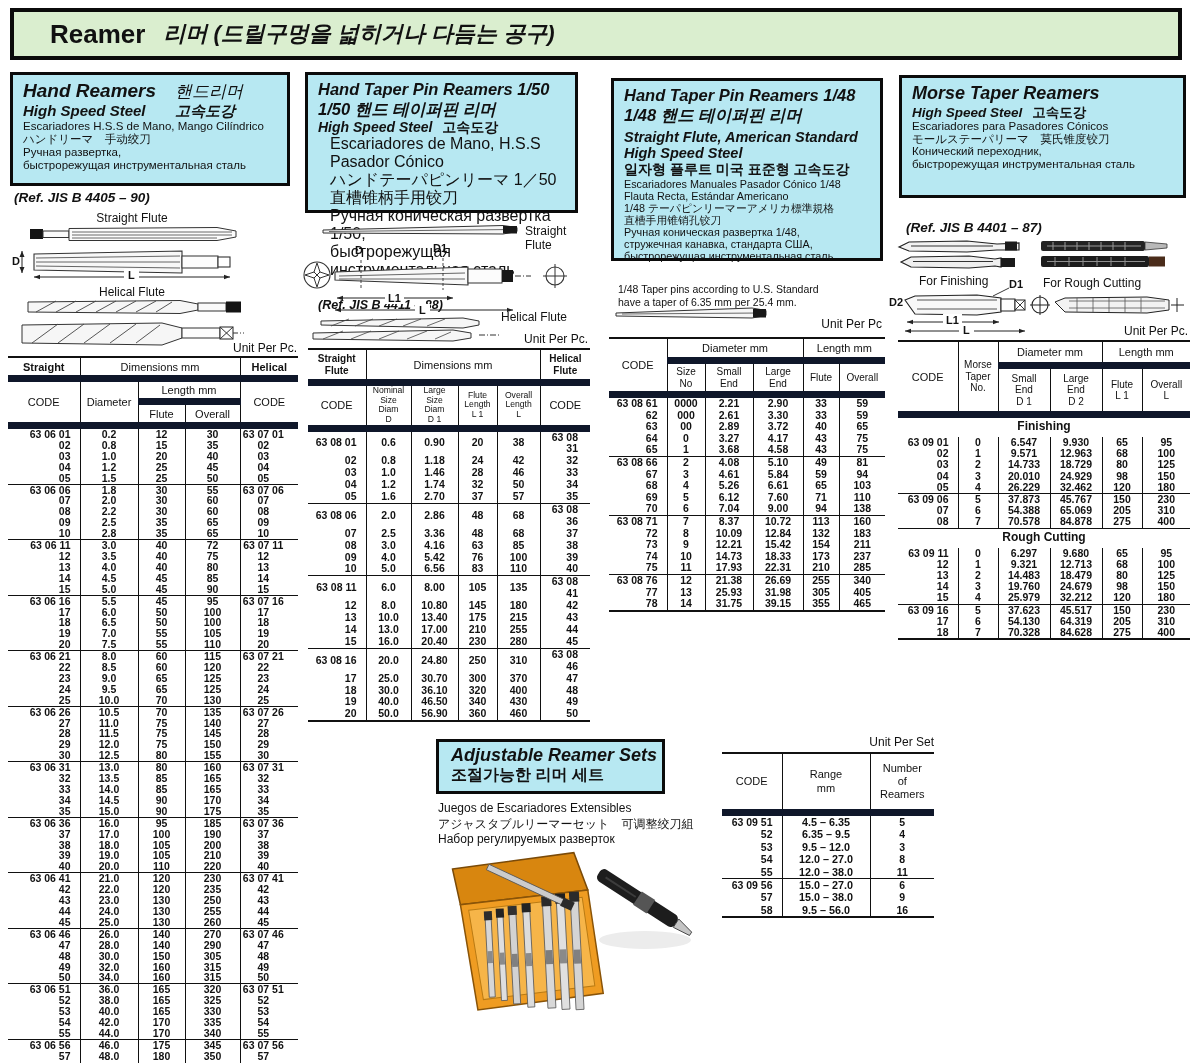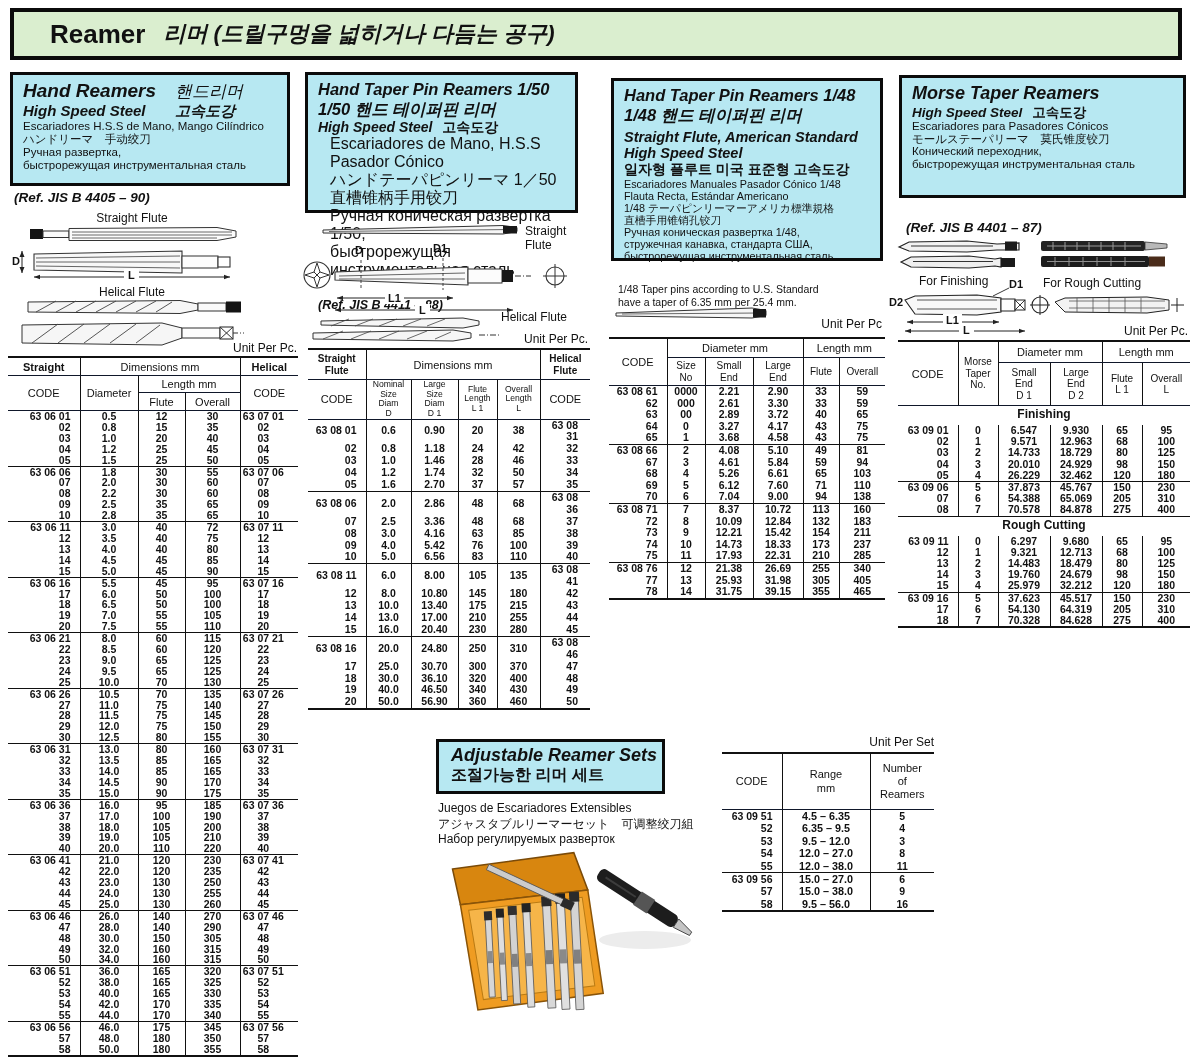--- a/index.html
+++ b/index.html
@@ -51,7 +51,7 @@
   table.cat th,table.cat td{border-left:1px solid #111;border-right:1px solid #111;padding:0;white-space:pre-line;}
   table.cat tr>*:first-child{border-left:none;}
   table.cat tr>*:last-child{border-right:none;}
-  table.cat thead th{font-weight:normal;font-size:11px;text-align:center;vertical-align:middle;border-bottom:1px solid #0f172a;}
+  table.cat thead th{font-weight:normal;font-size:11px;text-align:center;vertical-align:middle;border-bottom:7px solid #0f172a;}
   table.cat thead{border-bottom:1.8px solid #111;}
   table.cat th.b{font-weight:bold;}
   table.cat td{font-weight:bold;font-size:10.5px;text-align:center;vertical-align:middle;}

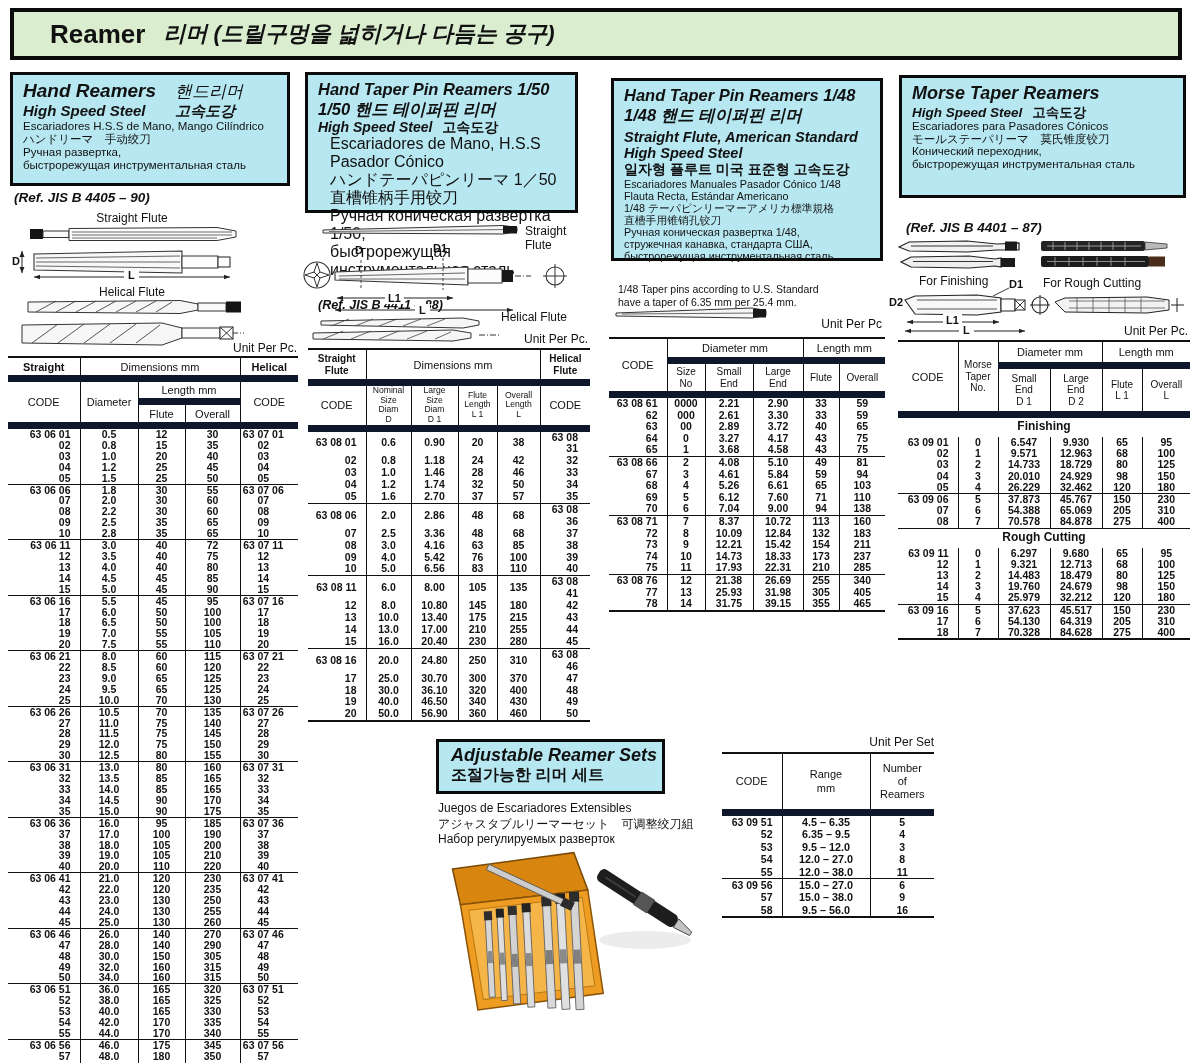--- a/index.html
+++ b/index.html
@@ -204,7 +204,7 @@
   <tbody>
       <tr>
         <td>63 06 01</td>
-        <td>0.5</td>
+        <td>0.2</td>
         <td>12</td>
         <td>30</td>
         <td>63 07 01</td>

